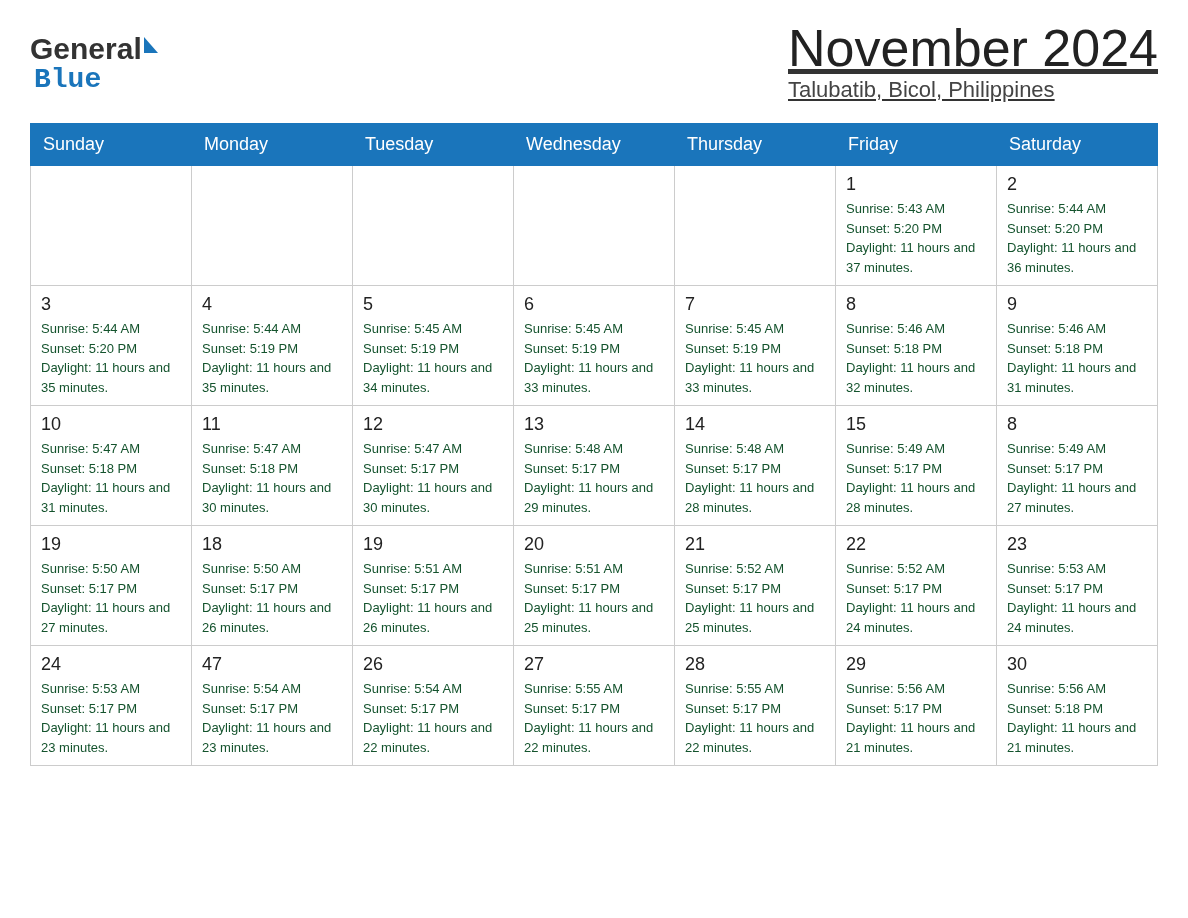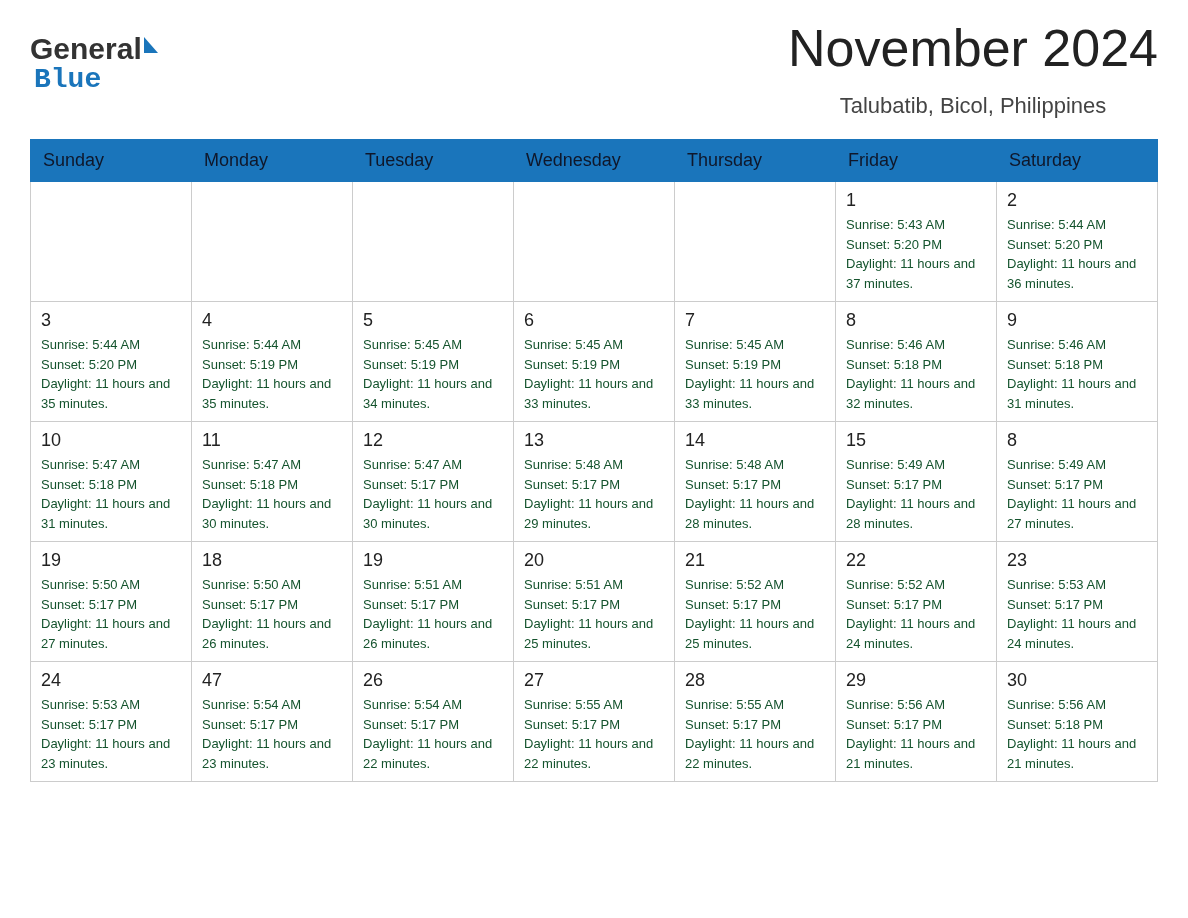--- a/index.html
+++ b/index.html
@@ -32,7 +32,8 @@
       font-family: Liberation Mono, monospace;
     }
     .title-section {
-      text-align: center;
+      text-align: left;
+      text-decoration: underline;
     }
     .month-year {
       font-size: 52px;

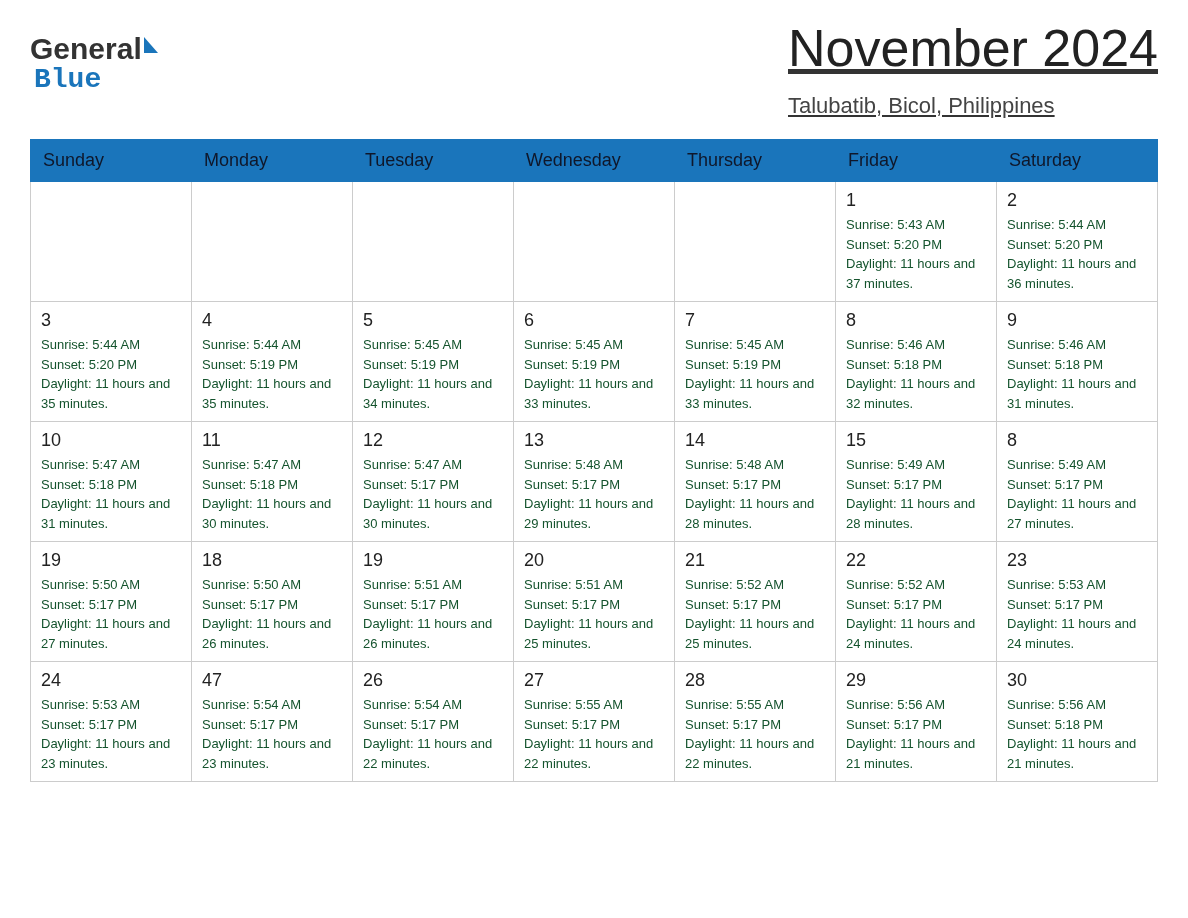--- a/index.html
+++ b/index.html
@@ -44,7 +44,7 @@
     .location {
       font-size: 22px;
       color: #444;
-      margin-top: 16px;
+      margin-top: 0;
     }
     .calendar {
       width: 100%;

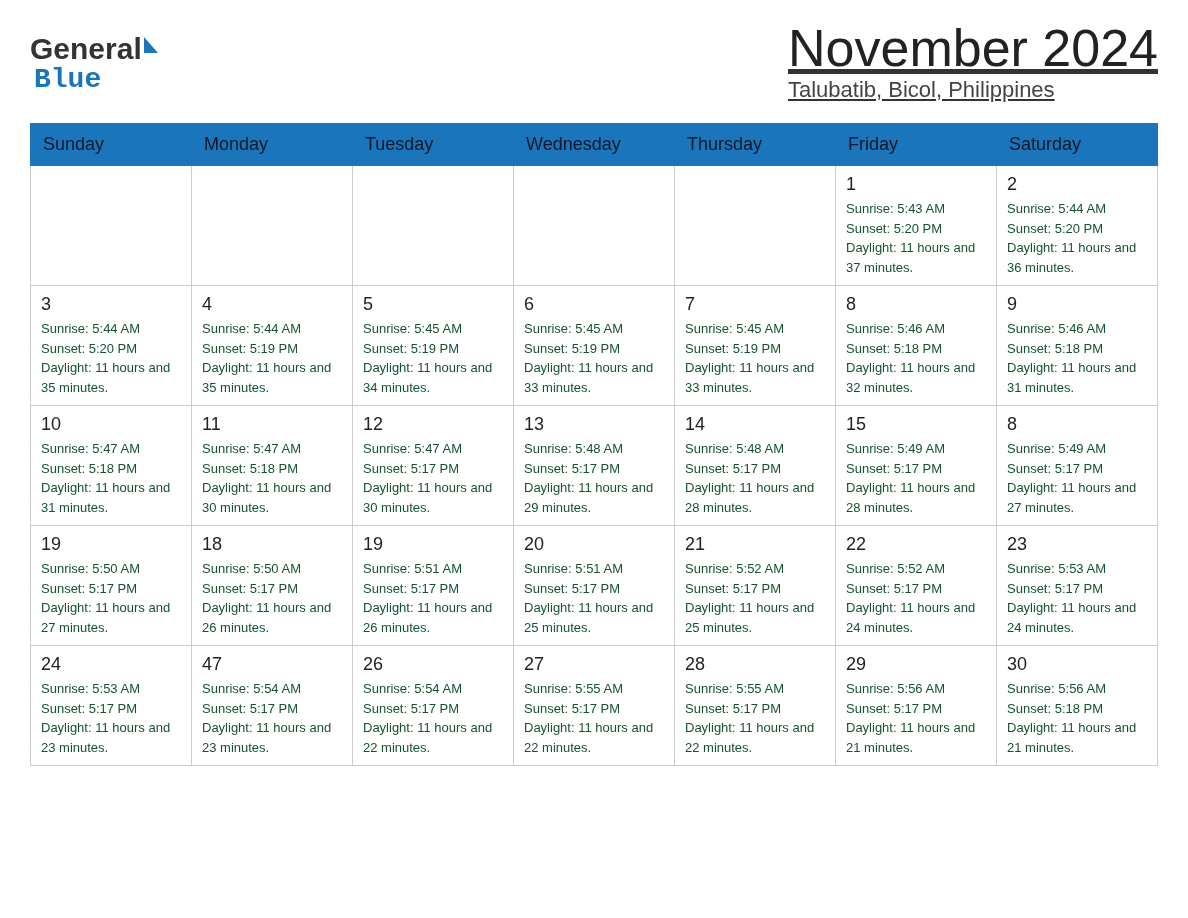--- a/index.html
+++ b/index.html
@@ -52,7 +52,7 @@
     }
     .calendar th {
       background-color: #1a75bb;
-      color: #0f172a;
+      color: #ffffff;
       font-size: 18px;
       font-weight: normal;
       padding: 10px 12px;

